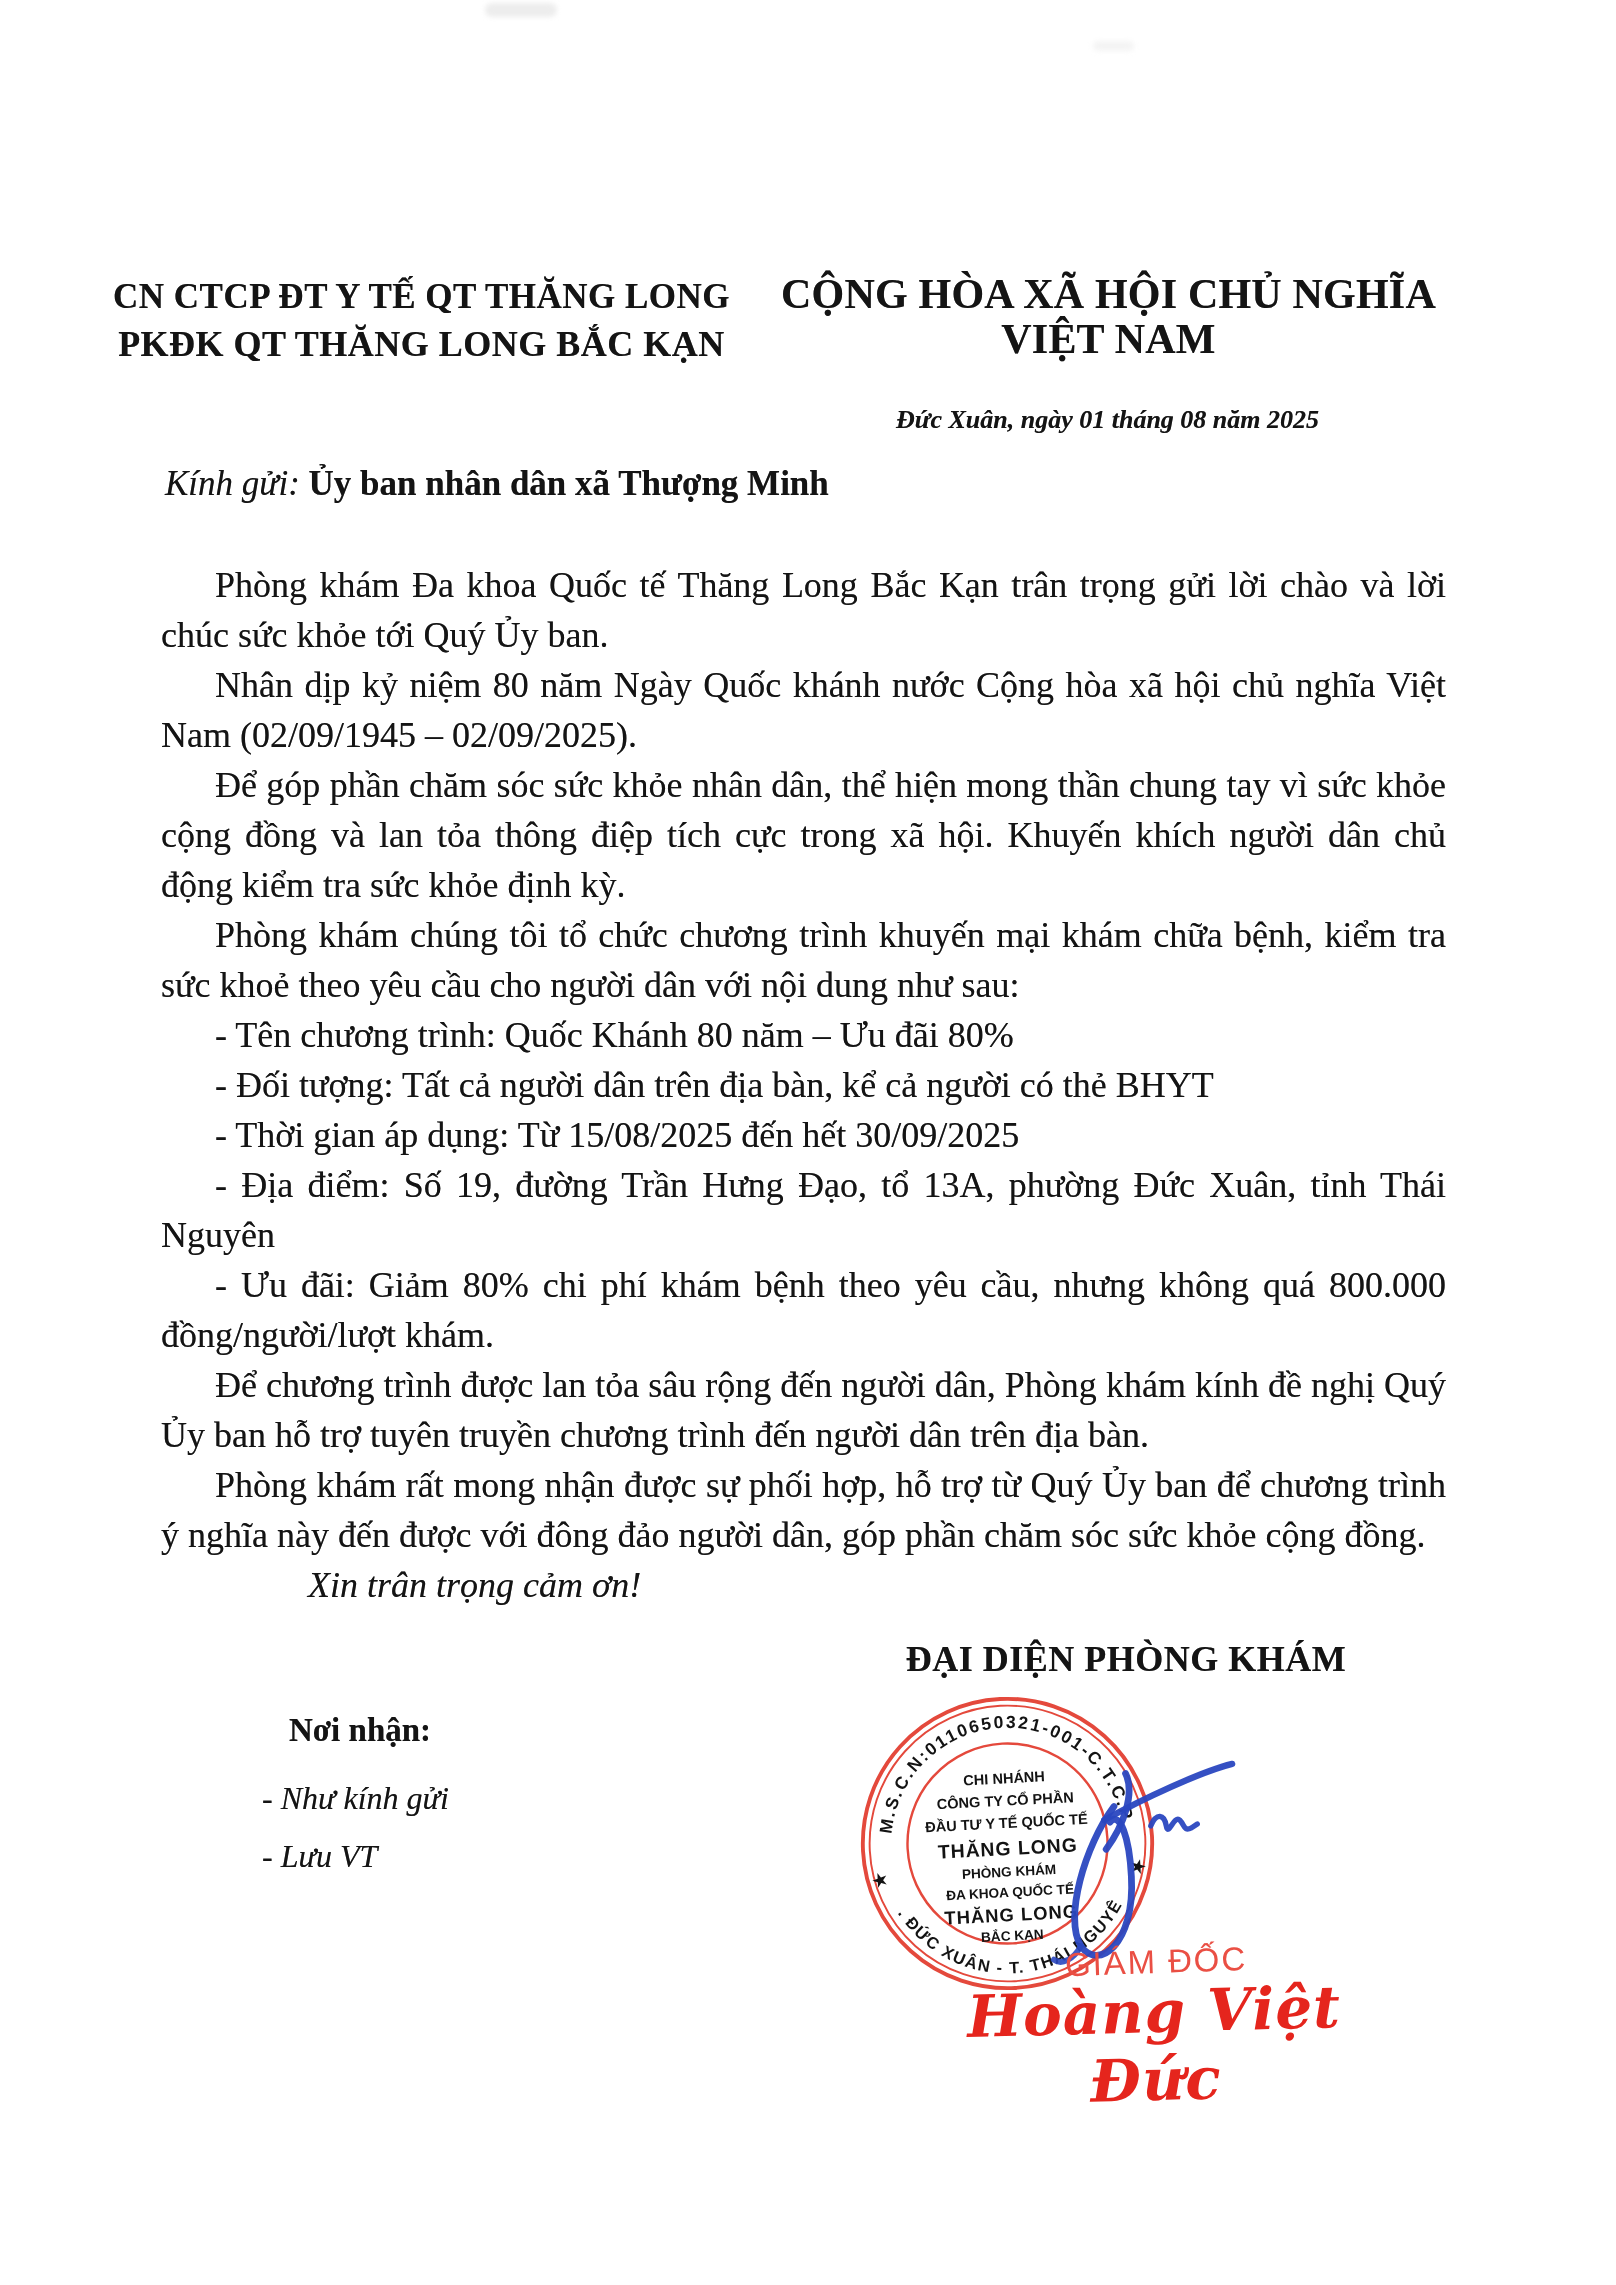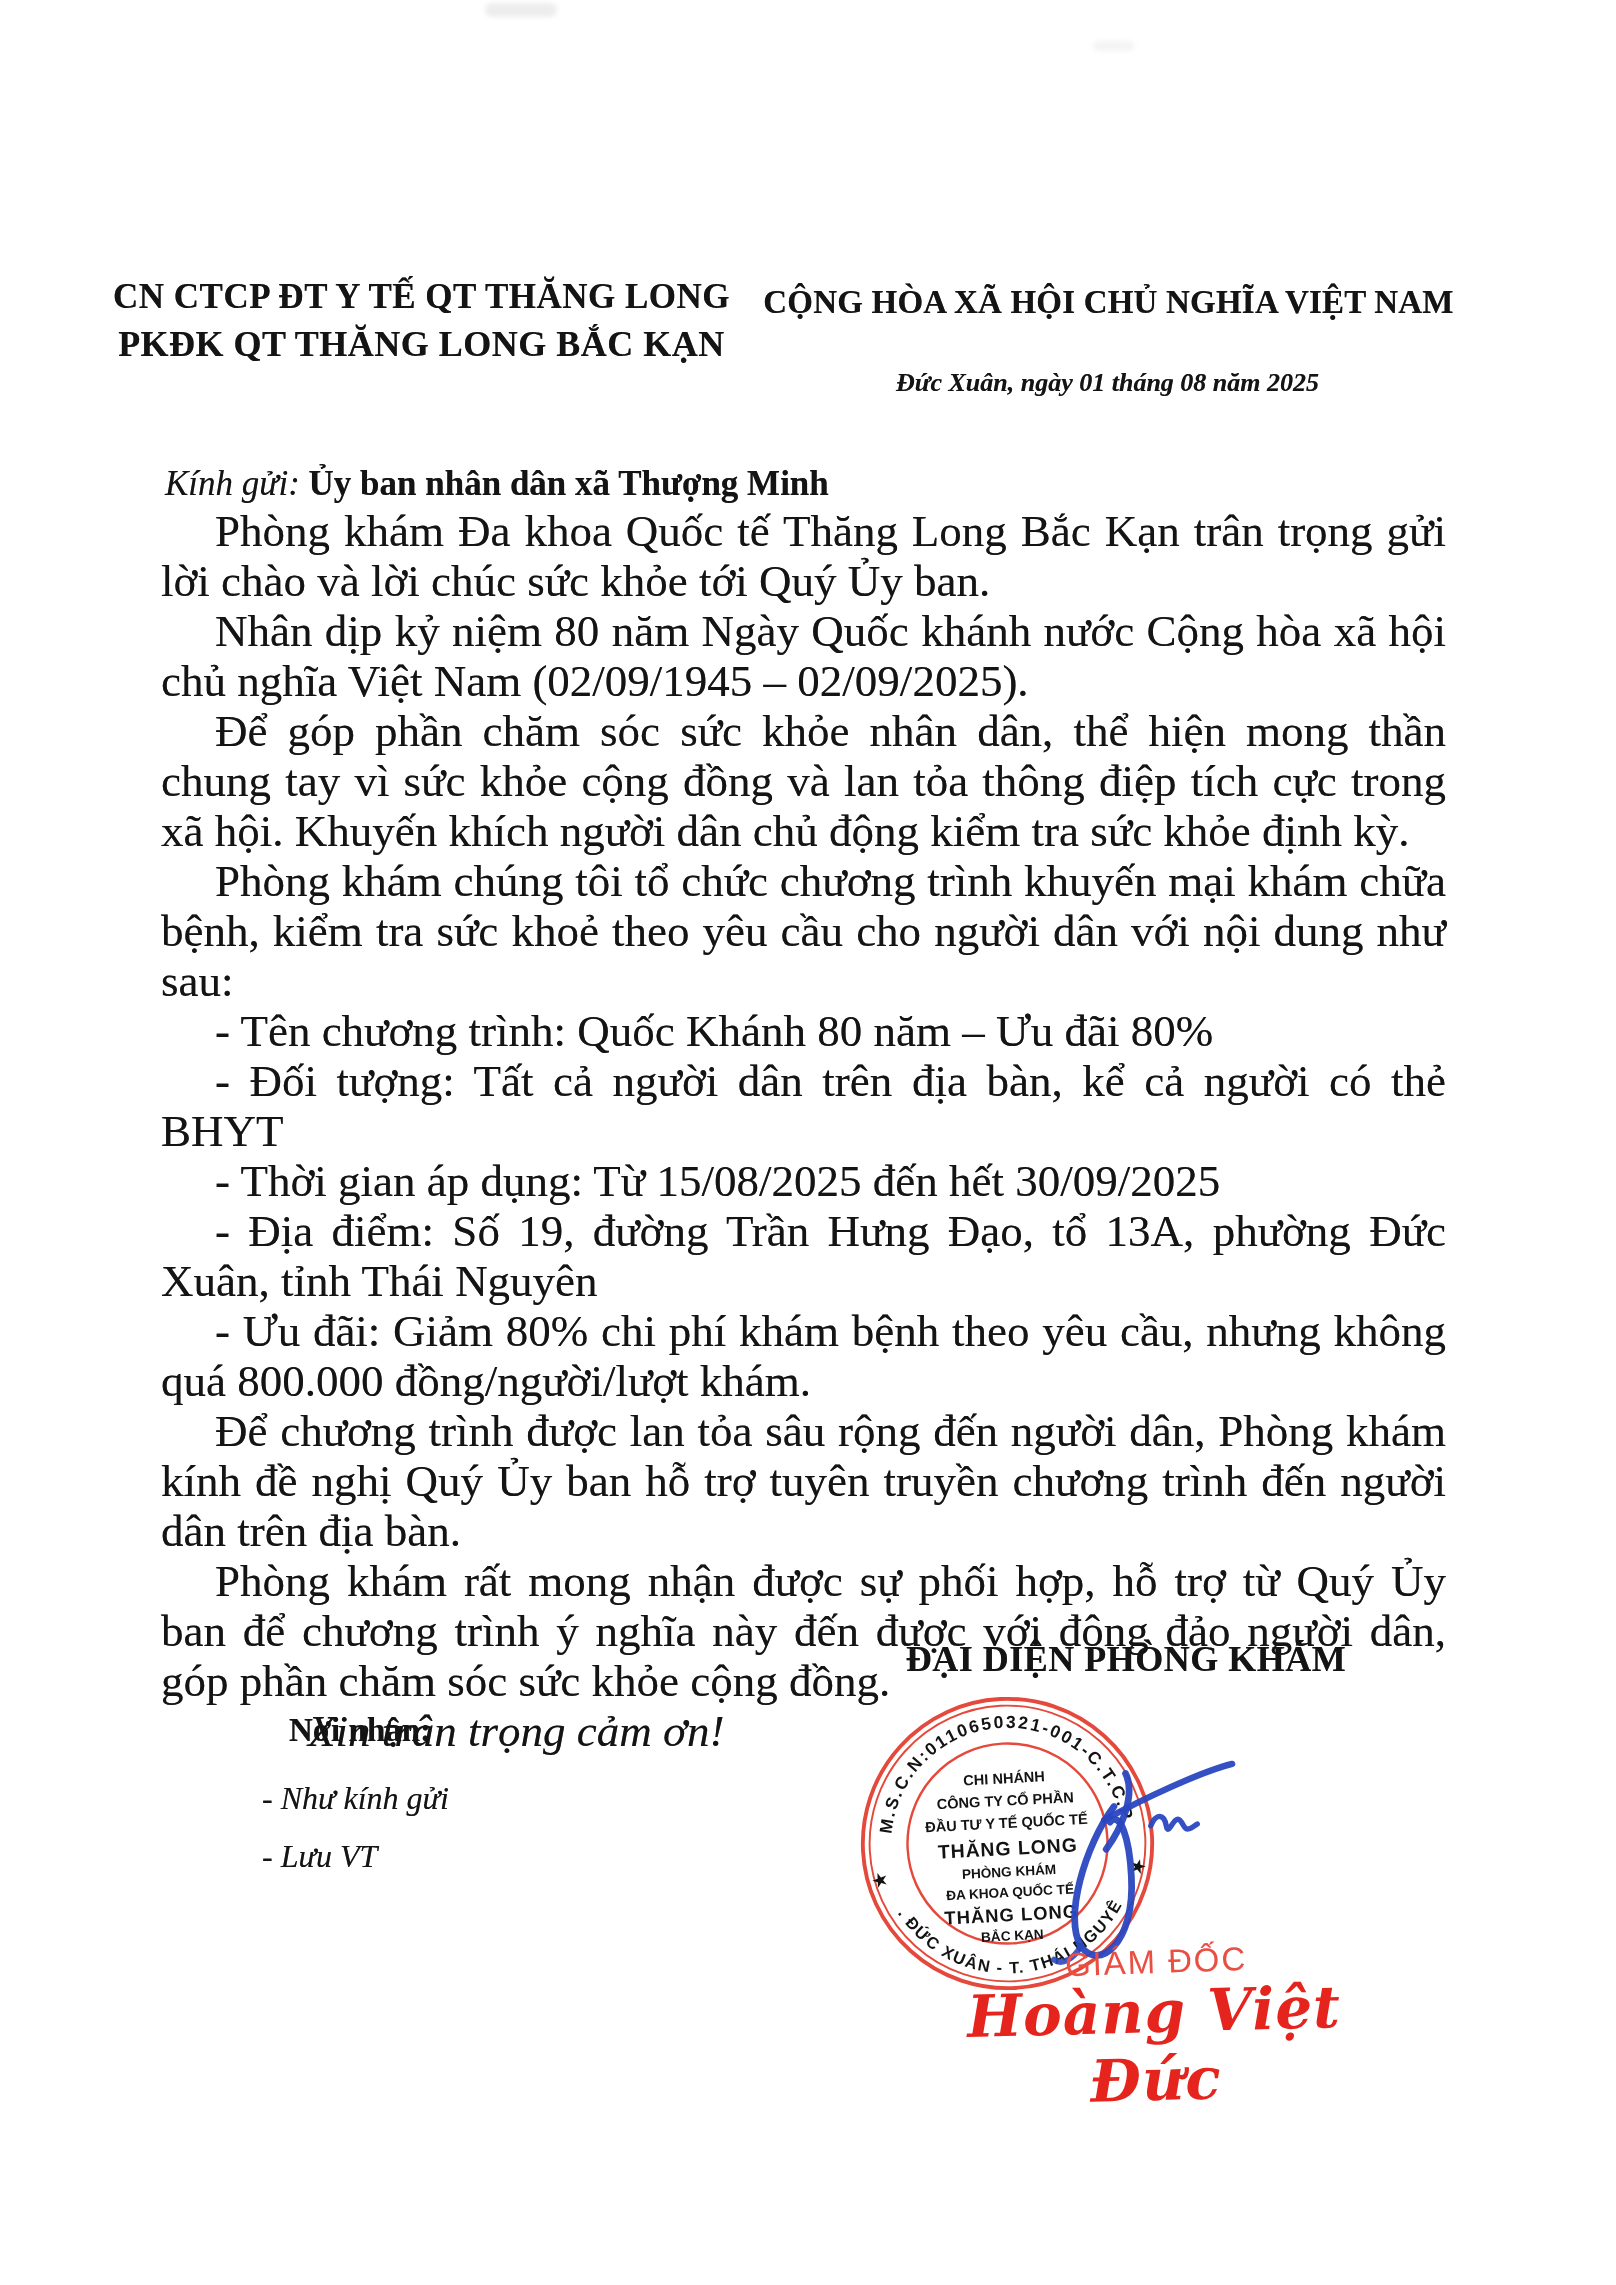--- a/index.html
+++ b/index.html
@@ -15,7 +15,7 @@
   .issuer .docnum{display:inline-block;margin-top:5.8px;font-size:34px;
        border-bottom:2.4px solid #141414;padding:0 3.9px 2.9px;}
   .national{left:752px;top:272px;width:713px;text-align:center;font-weight:bold;}
-  .national .title{font-size:33px;line-height:45px;letter-spacing:0.2px;margin-top:8px;}
+  .national .title{font-size:42px;line-height:45px;letter-spacing:0.2px;}
   .national .motto{display:inline-block;margin-top:3.9px;font-size:35px;
        border-bottom:2.9px solid #141414;padding:0 5.8px 3.9px;}
   .national .pdate{margin-top:43px;text-align:center;font-style:italic;font-size:26px;

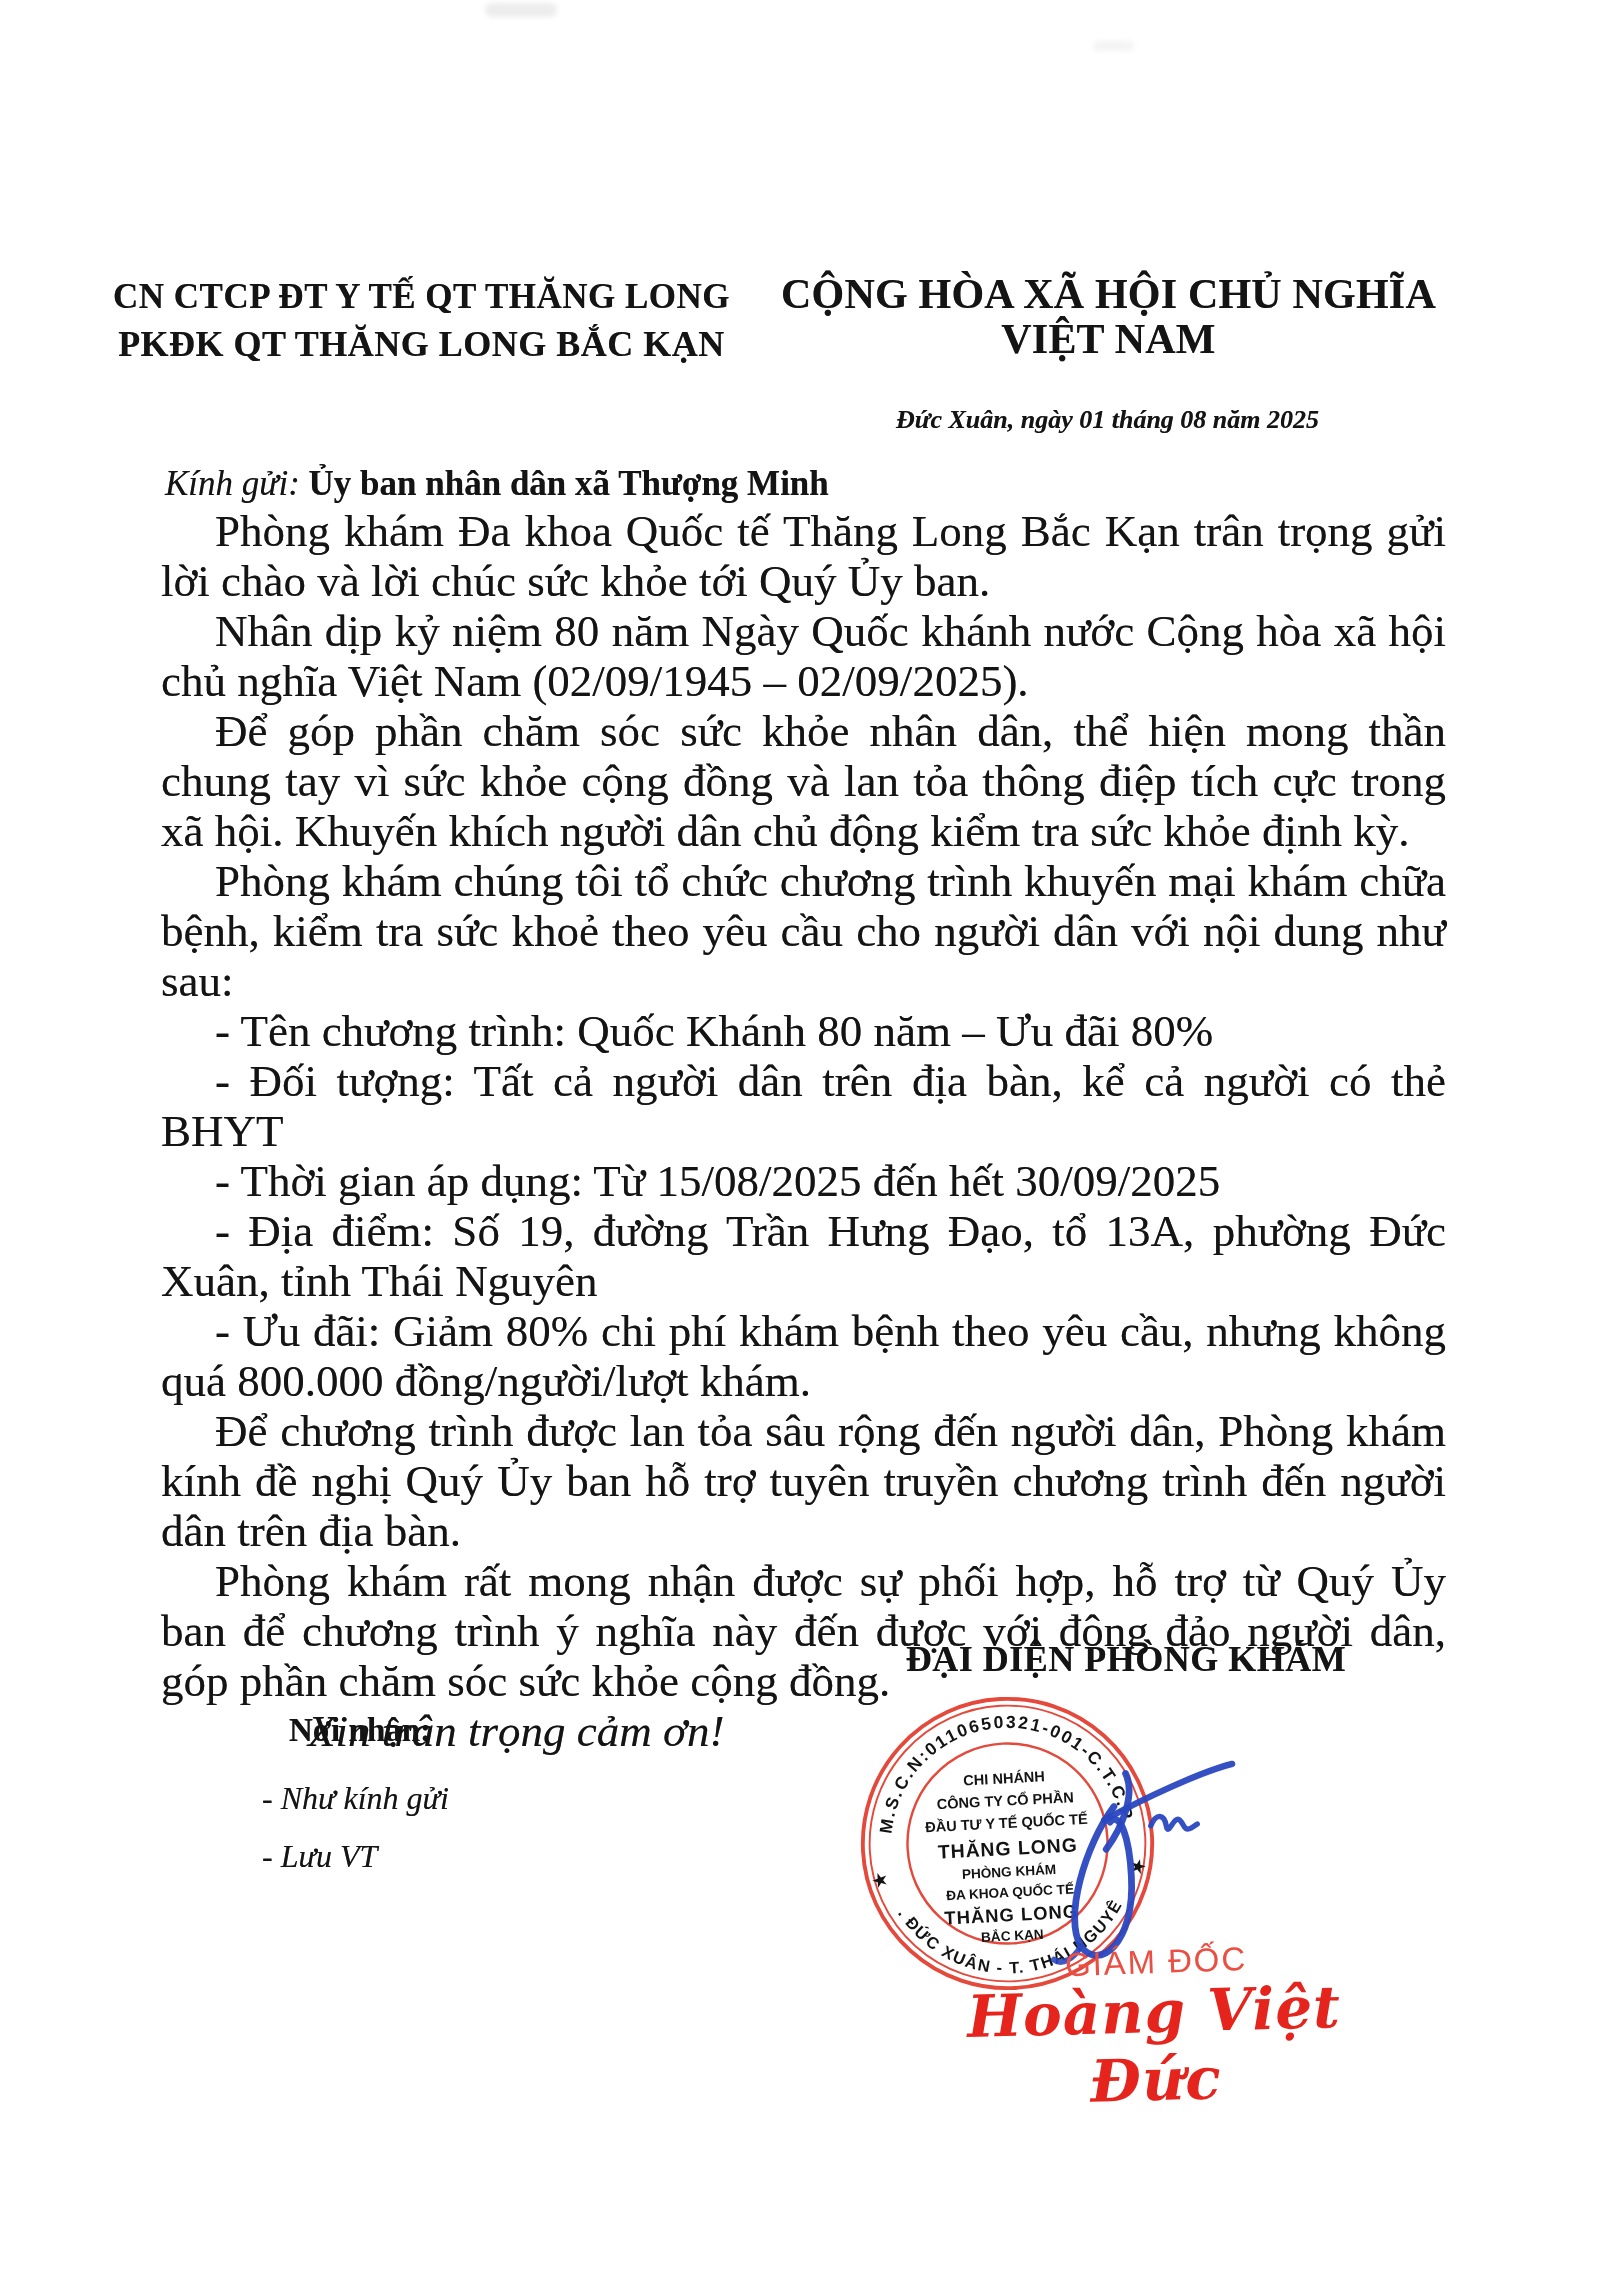--- a/index.html
+++ b/index.html
@@ -27,7 +27,7 @@
   .salutation .rec{font-weight:bold;}
 
   
-  .docbody{left:161px;top:506px;width:1285px;font-size:45px;line-height:50px;
+  .docbody{left:161px;top:560px;width:1285px;font-size:36px;line-height:50px;
        text-align:justify;}
   .docbody p{margin:0;text-indent:54px;}
   .docbody p.closing{font-style:italic;text-indent:147px;text-align:left;}

